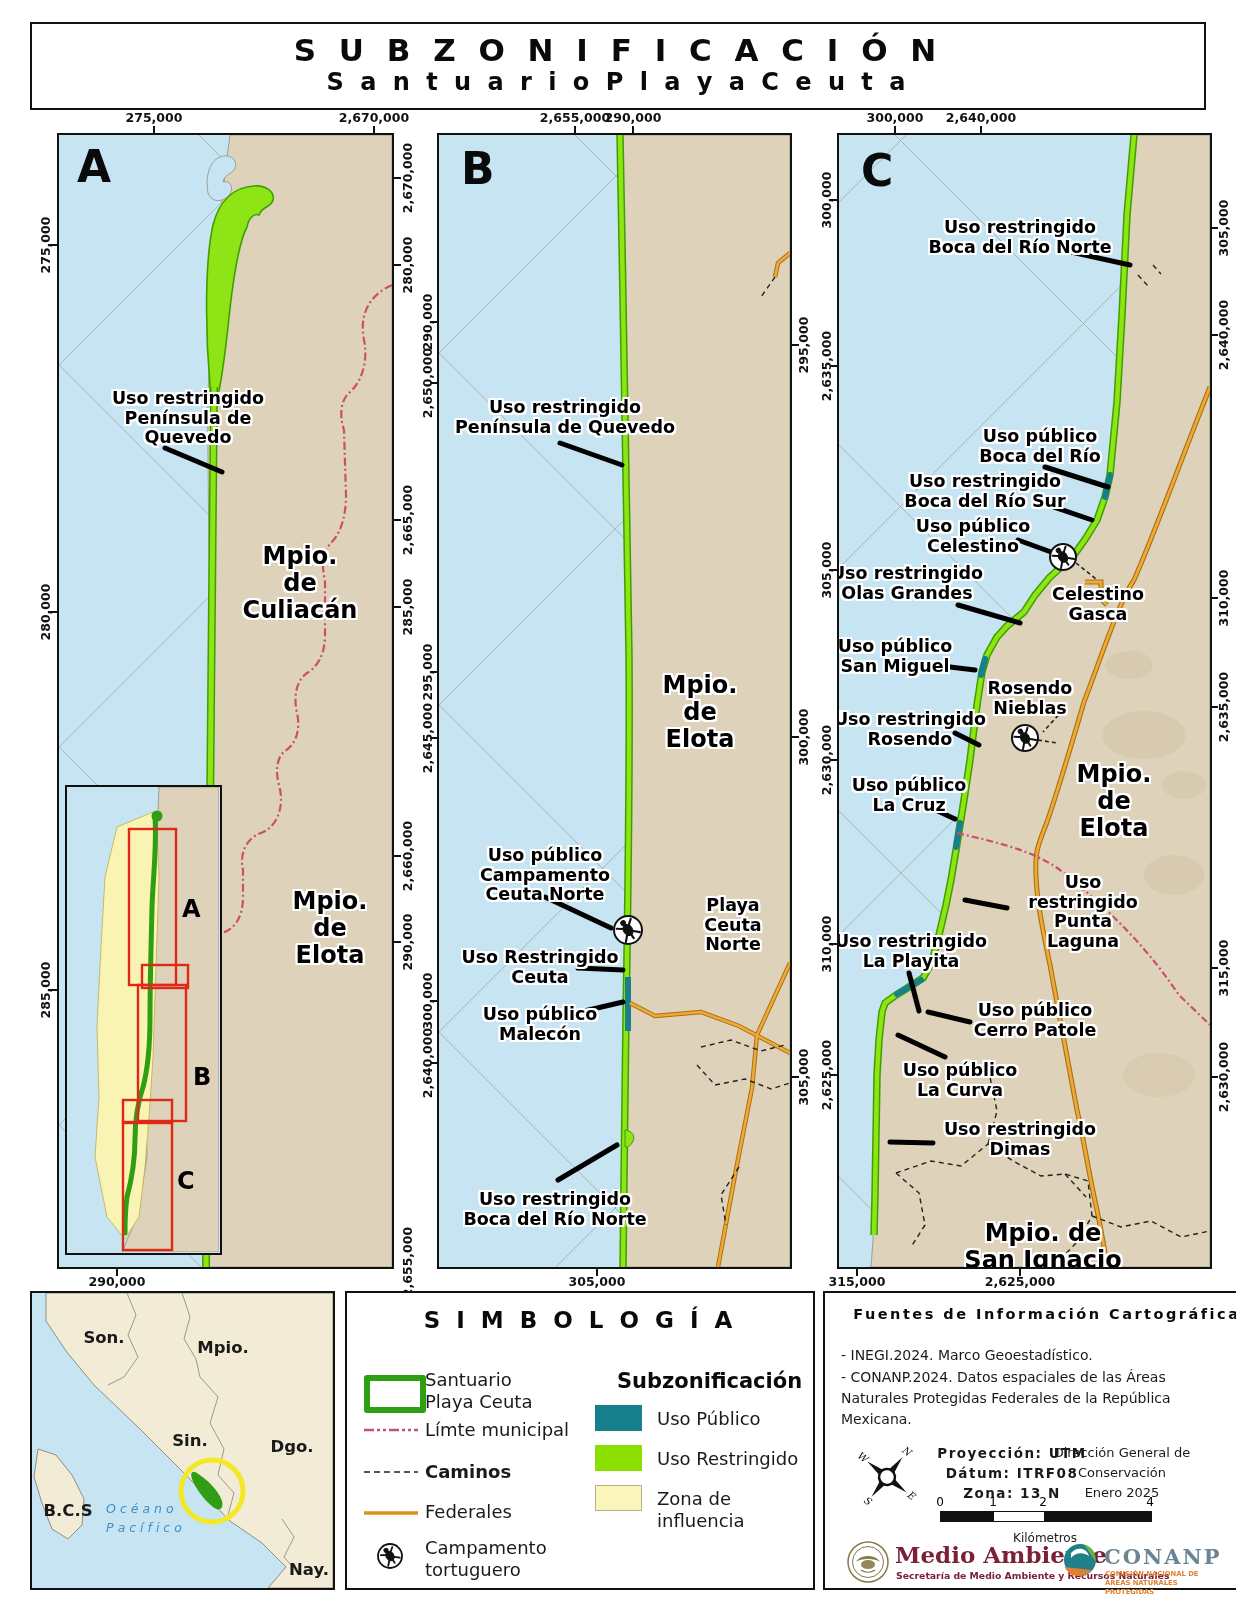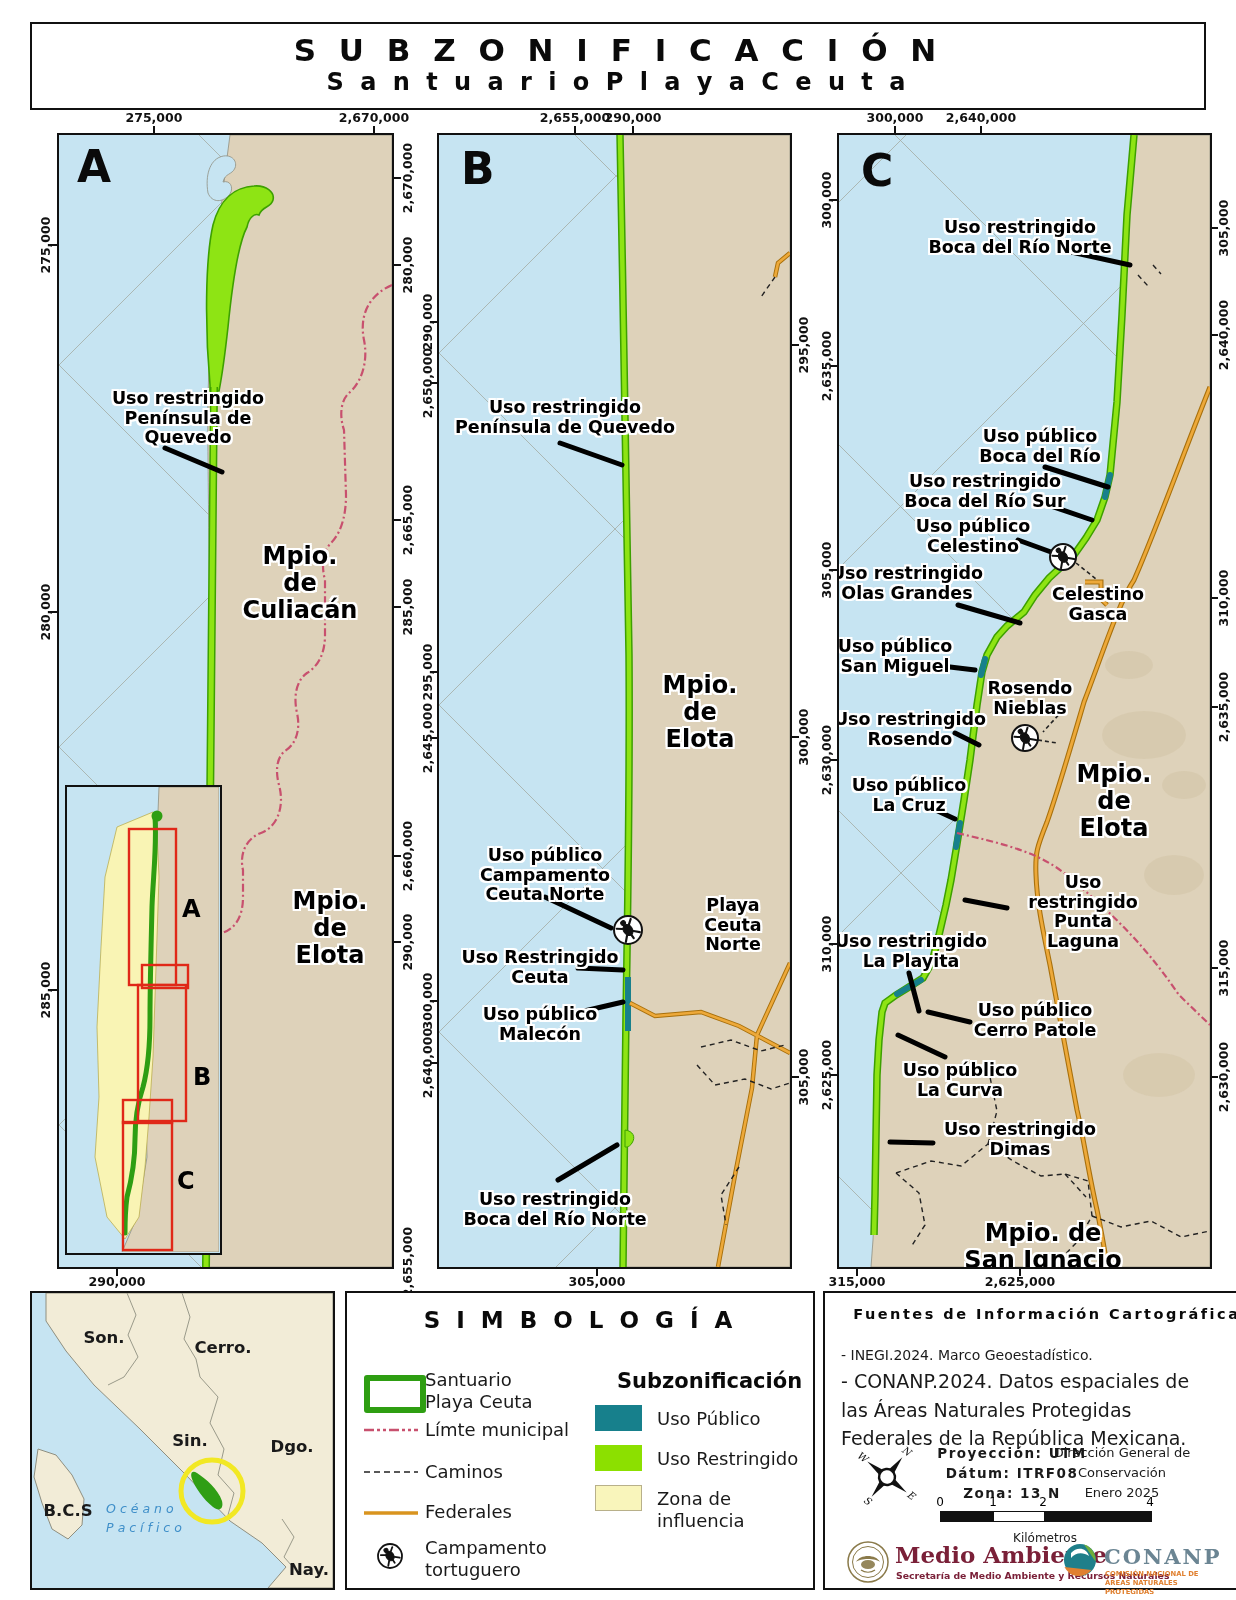--- a/index.html
+++ b/index.html
@@ -375,7 +375,7 @@
       <path d="M 165,180 C 174,186 186,196 190,208 C 192,216 187,219 181,214 C 171,206 163,194 160,186 C 158,180 160,177 165,180 Z" fill="#2f9e14"></path>
     </svg>
     <div class="state" style="left:72px;top:44px;">Son.</div>
-    <div class="state" style="left:191px;top:54px;">Cerro.</div>
+    <div class="state" style="left:191px;top:54px;">Mpio.</div>
     <div class="state" style="left:158px;top:147px;">Sin.</div>
     <div class="state" style="left:260px;top:153px;">Dgo.</div>
     <div class="state" style="left:36px;top:217px;">B.C.S</div>

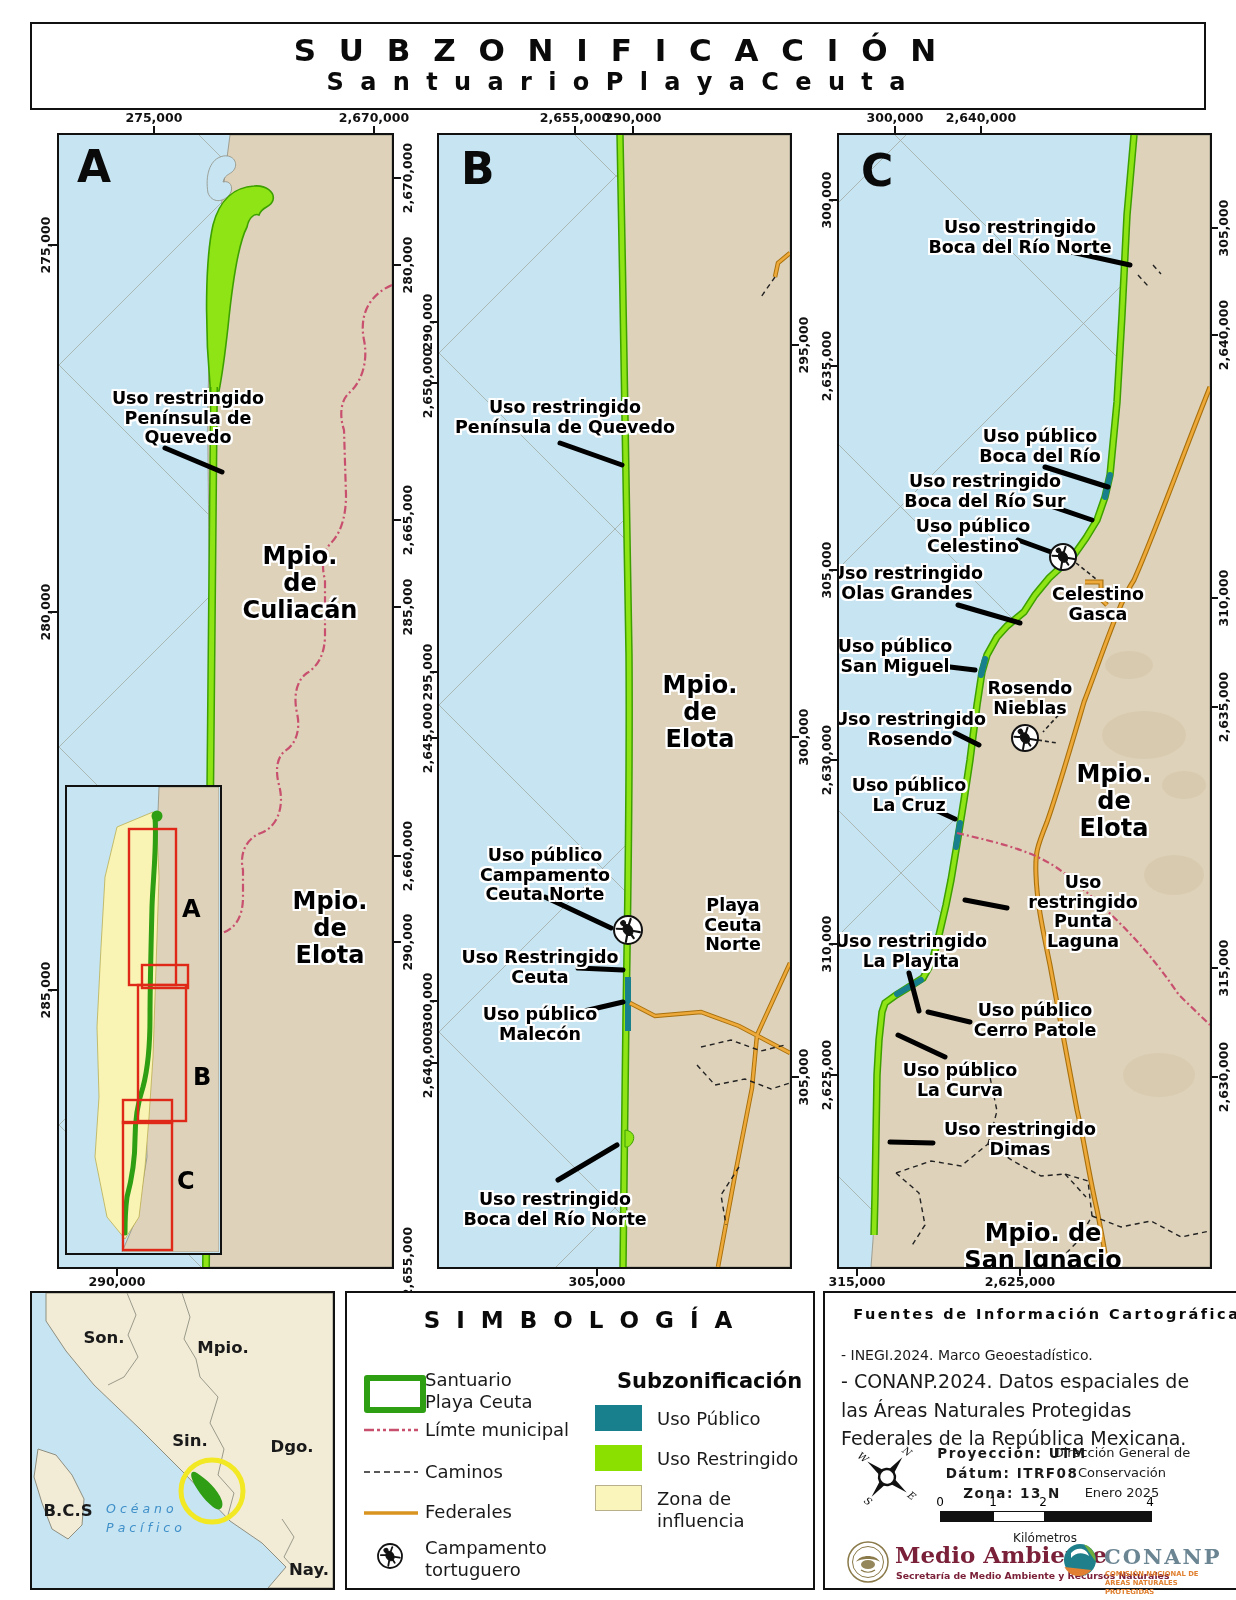--- a/index.html
+++ b/index.html
@@ -431,7 +431,7 @@
   <div class="box" style="left:823px;top:1291px;width:456px;height:299px;">
     <div style="position:absolute;left:50%;top:13px;transform:translateX(-50%);font-size:14.5px;font-weight:800;letter-spacing:2.5px;color:#0a0a0a;white-space:nowrap;">Fuentes de Información Cartográfica:</div>
     <div style="position:absolute;left:16px;top:52px;width:352px;font-size:14px;line-height:1.5;color:#1a1a1a;">- INEGI.2024. Marco Geoestadístico.</div>
-    <div style="position:absolute;left:16px;top:74px;width:352px;font-size:19px;line-height:1.5;color:#1a1a1a;">- CONANP.2024. Datos espaciales de las Áreas Naturales Protegidas Federales de la República Mexicana.</div>
+    <div style="position:absolute;left:16px;top:74px;width:352px;font-size:14px;line-height:1.5;color:#1a1a1a;">- CONANP.2024. Datos espaciales de las Áreas Naturales Protegidas Federales de la República Mexicana.</div>
     <svg width="72" height="72" style="position:absolute;left:26px;top:148px;" viewBox="0 0 72 72">
       <g transform="translate(36,36) rotate(38)">
         <g fill="#111">

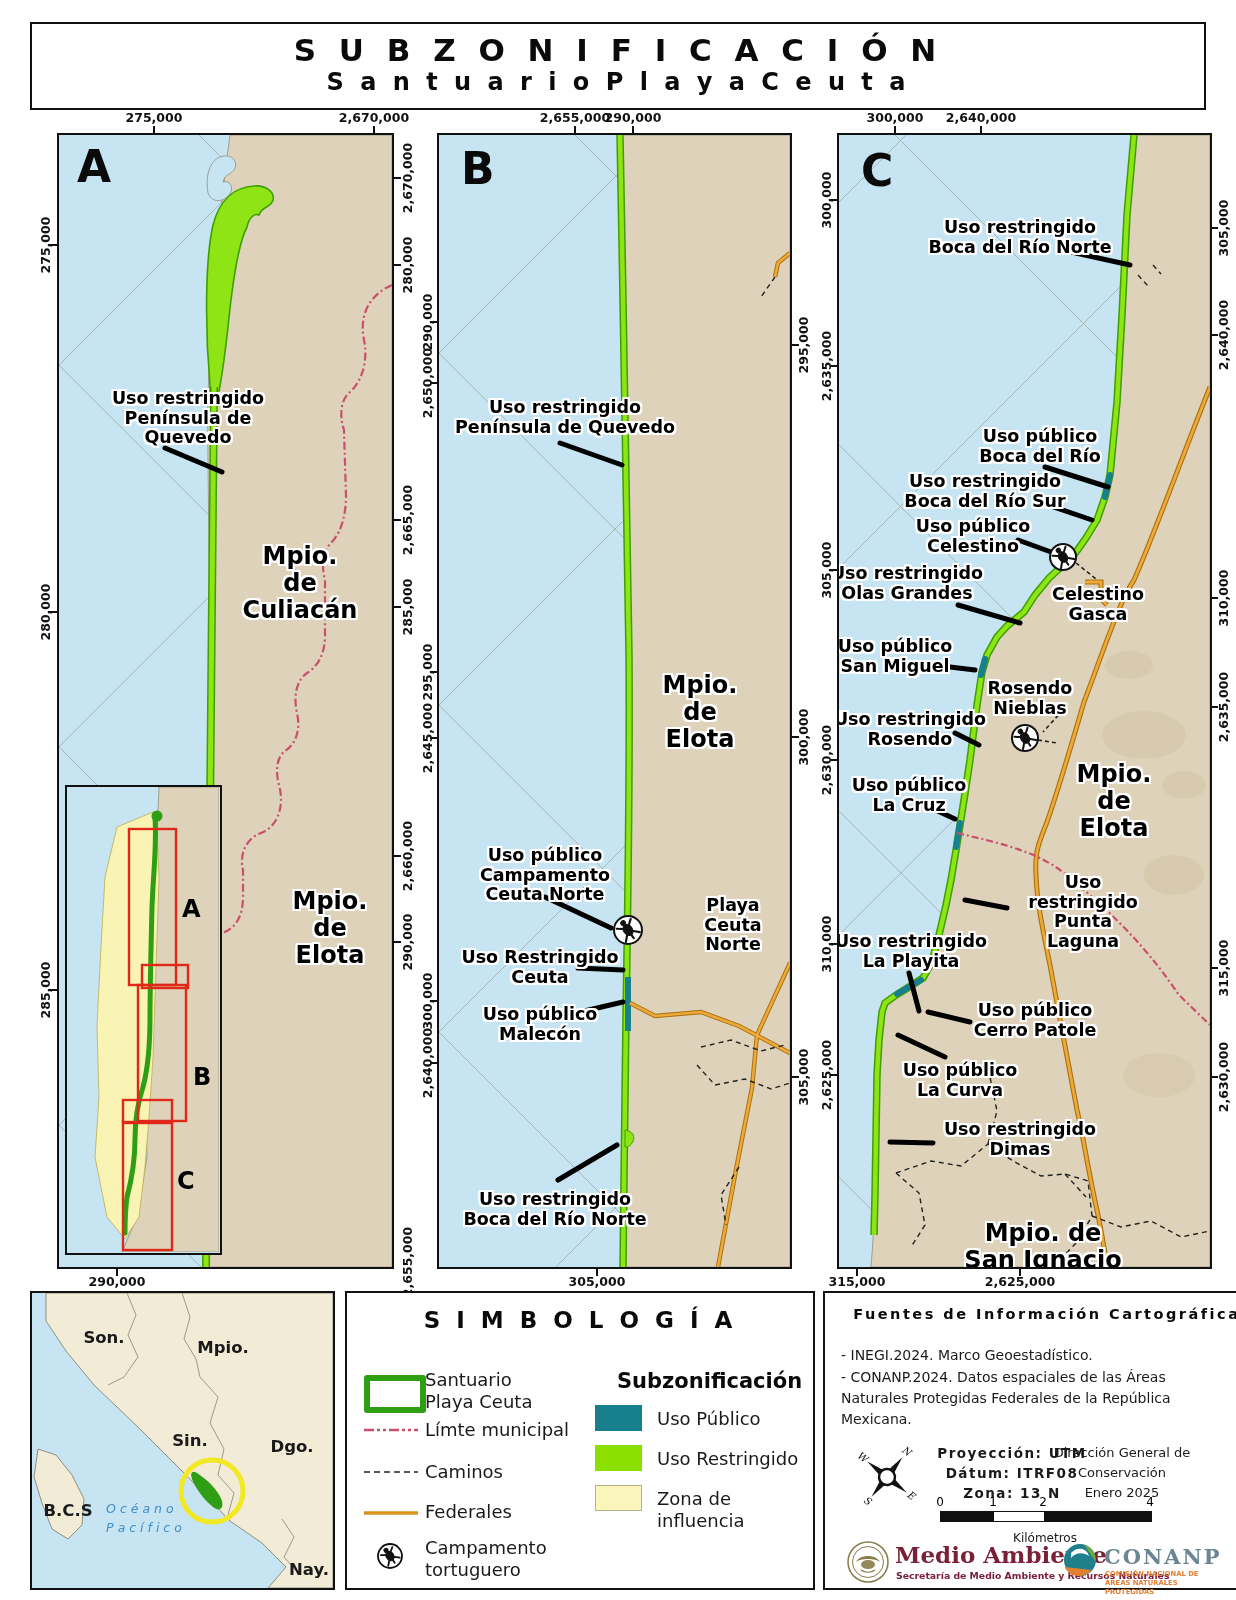--- a/index.html
+++ b/index.html
@@ -396,7 +396,7 @@
     <svg width="54" height="6" style="position:absolute;left:17px;top:176px;">
         <line x1="0" y1="3" x2="54" y2="3" stroke="#222" stroke-width="1.6" stroke-dasharray="6 4"></line>
       </svg>
-    <div class="leglab" style="left:78px;top:168px;">Caminos</div>
+    <div class="leglab" style="left:78px;top:168px;font-weight:bold;">Caminos</div>
     <svg width="54" height="8" style="position:absolute;left:17px;top:216px;">
         <line x1="0" y1="4" x2="54" y2="4" stroke="#d9941f" stroke-width="3.4"></line>
       </svg>

